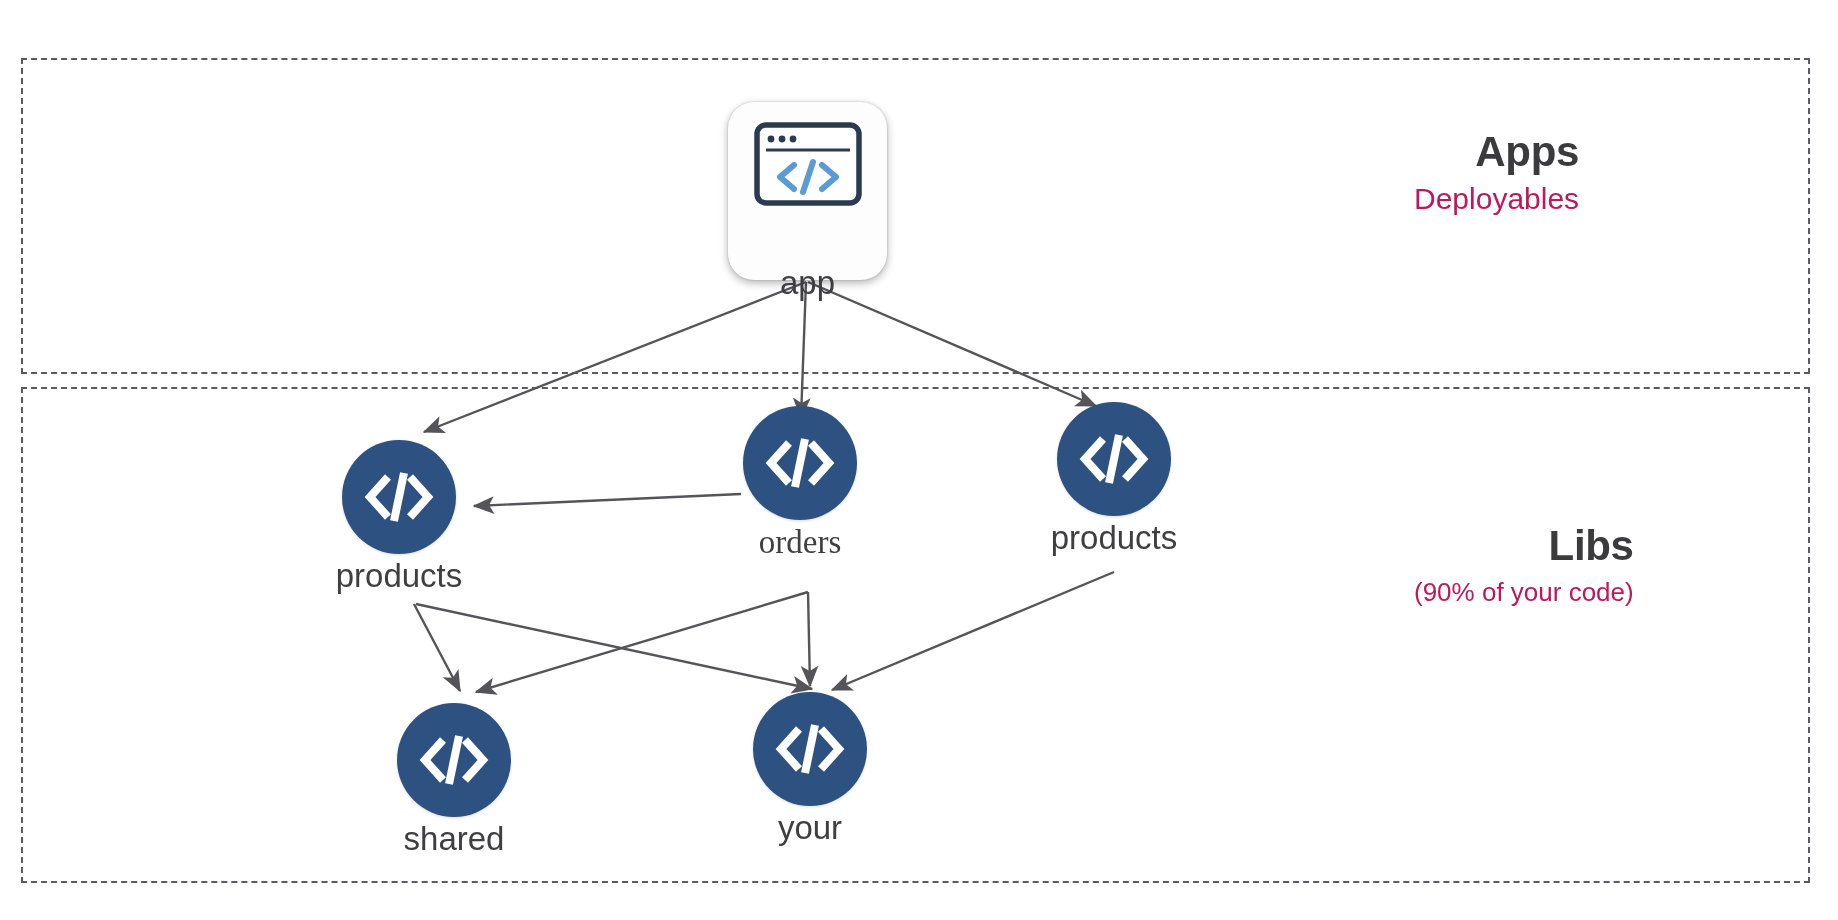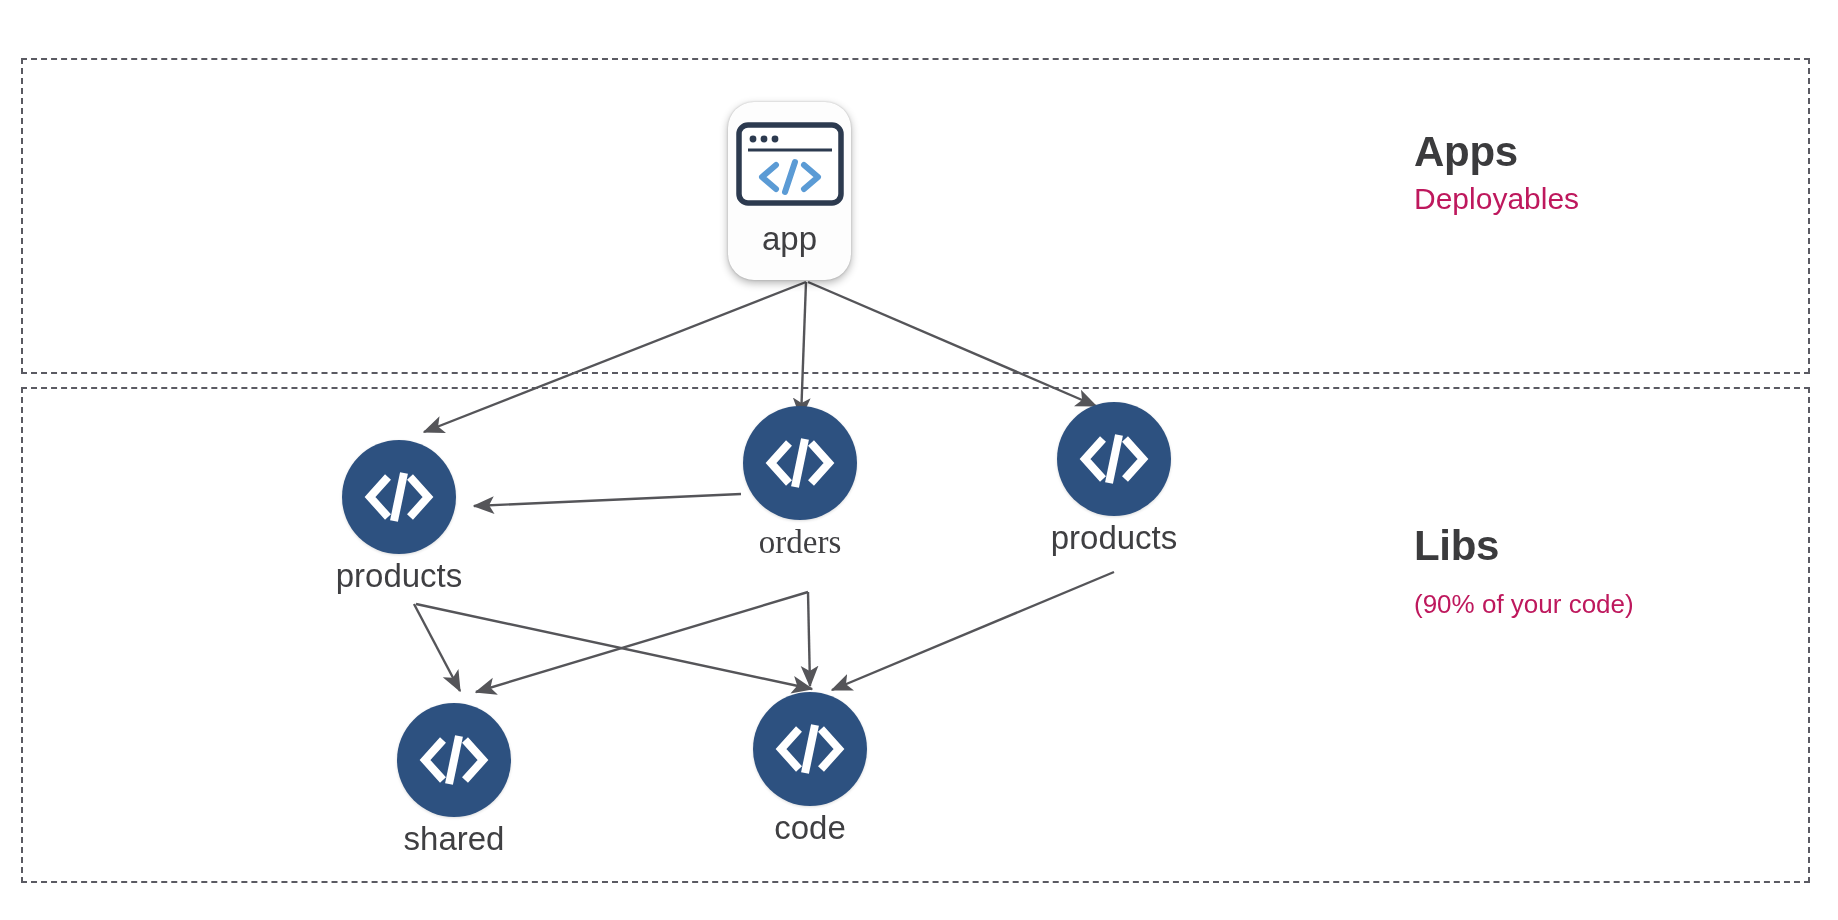--- a/index.html
+++ b/index.html
@@ -43,6 +43,7 @@
   .zone-legend {
     position: absolute;
     z-index: 6;
+    text-align: right;
   }
   .zone-title {
     font-size: 42px;

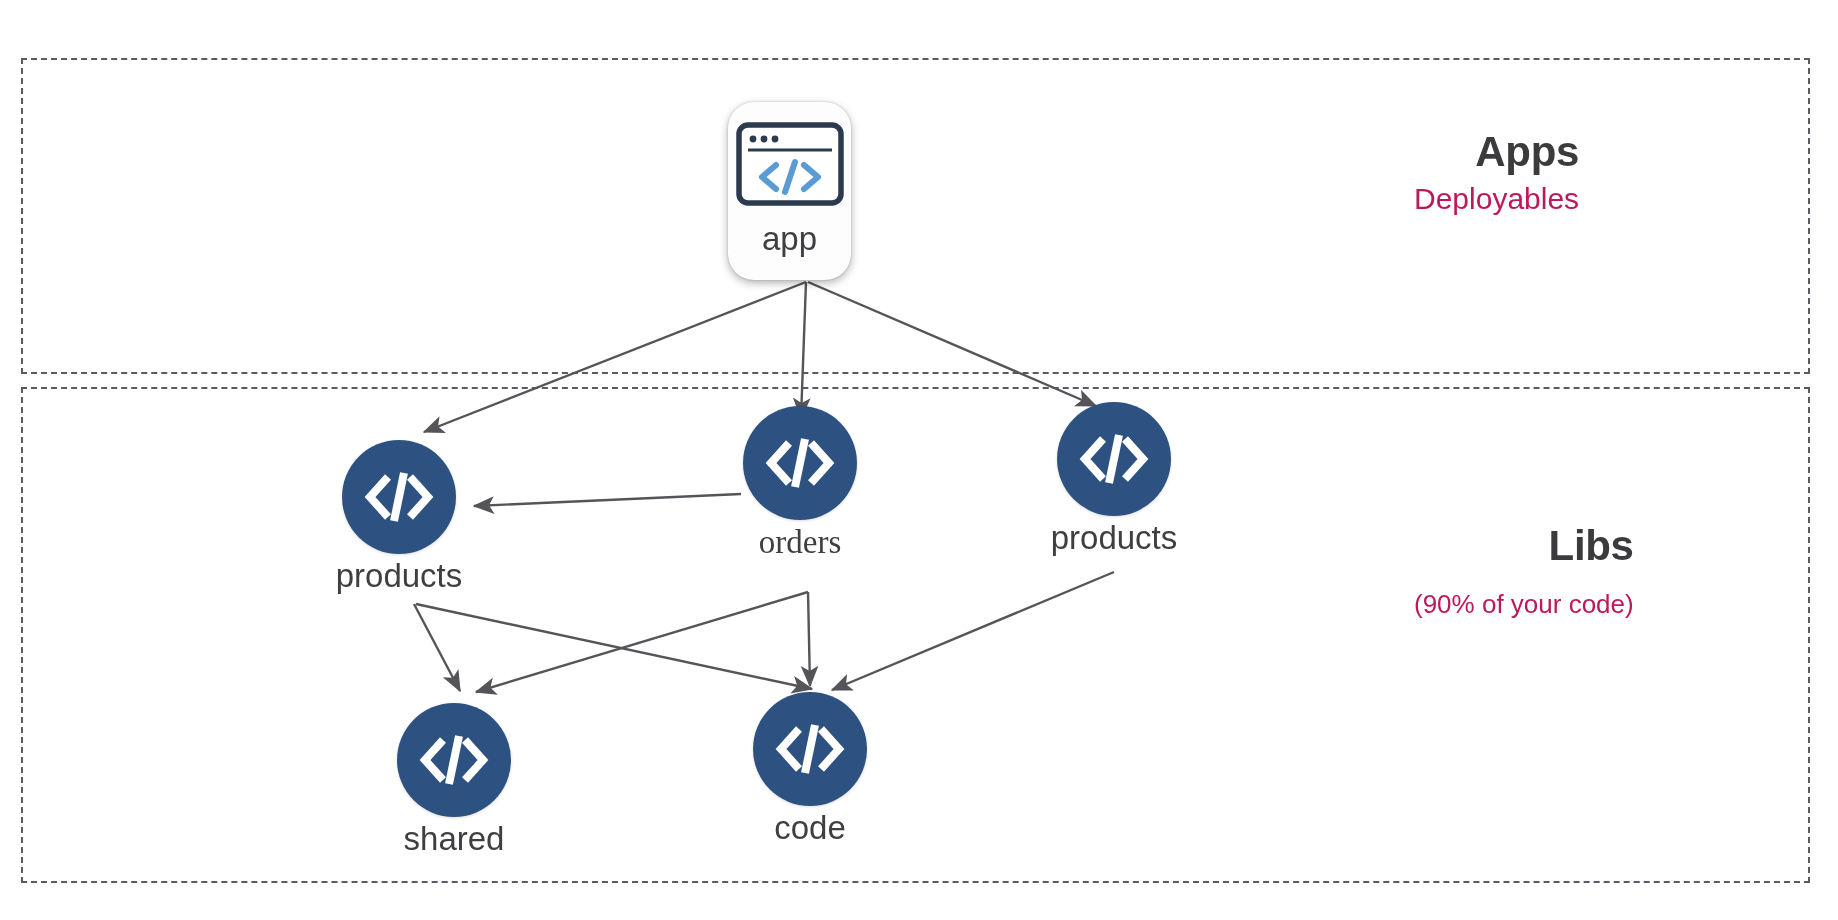--- a/index.html
+++ b/index.html
@@ -84,7 +84,7 @@
     position: absolute;
     left: 728px;
     top: 102px;
-    width: 123px;
+    width: 159px;
     height: 178px;
     background: #fdfdfd;
     border-radius: 26px;
@@ -96,6 +96,7 @@
     justify-content: flex-start;
     padding-top: 18px;
     box-sizing: border-box;
+    gap: 44px;
   }
   .browser-icon {
     width: 112px;

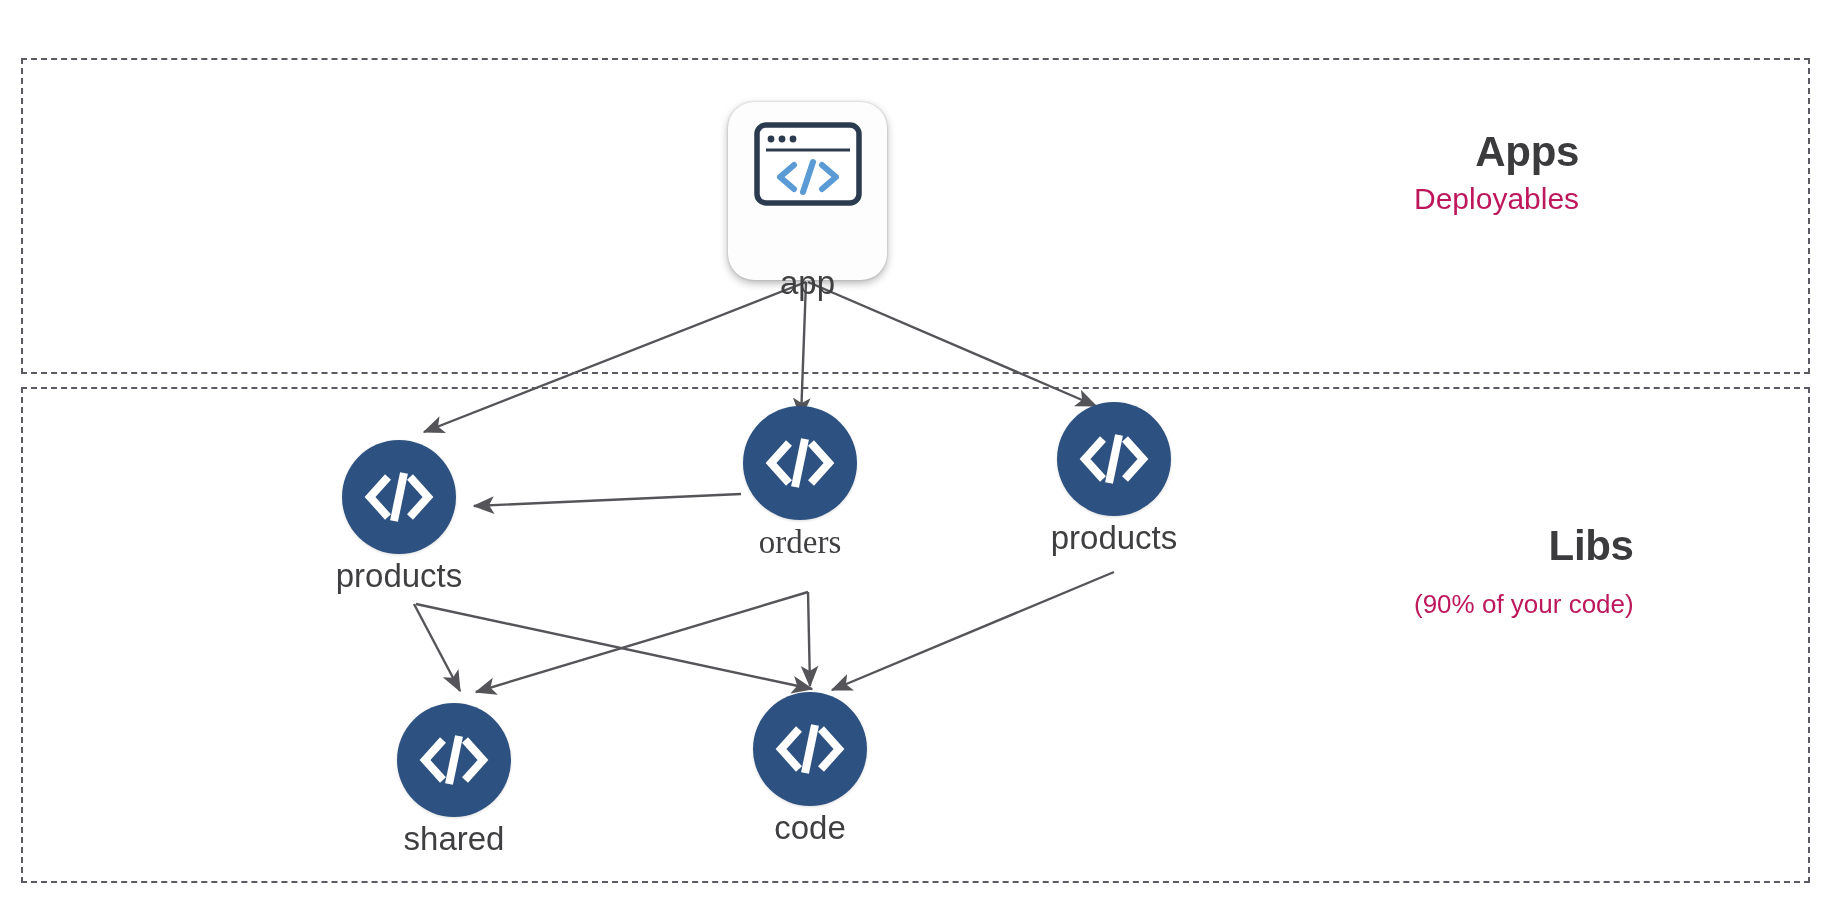--- a/index.html
+++ b/index.html
@@ -63,7 +63,7 @@
   }
   .zone-sub.small {
     font-size: 26px;
-    margin-top: 20px;
+    margin-top: 8px;
   }
   #legend-apps { left: 1414px; top: 130px; }
   #legend-libs { left: 1414px; top: 524px; }

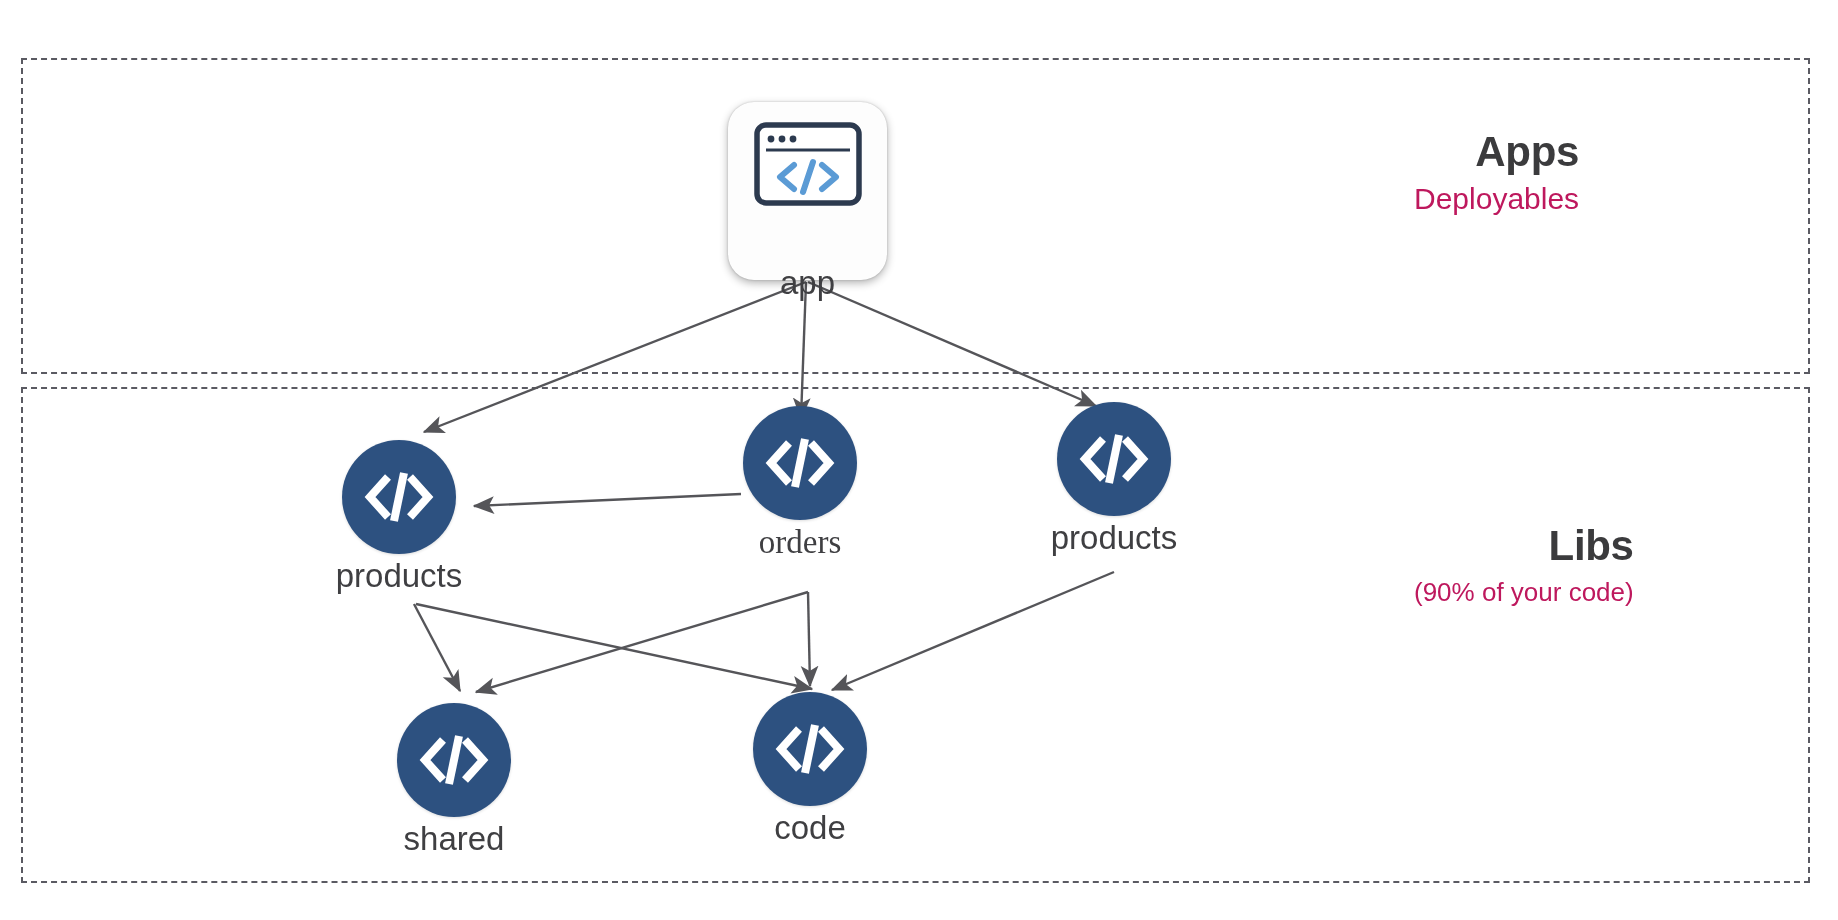--- a/index.html
+++ b/index.html
@@ -269,7 +269,7 @@
         </g>
       </svg>
     </div>
-    <div class="lib-label">code</div>
+    <div class="lib-label">your</div>
   </div>
 
 </div>

